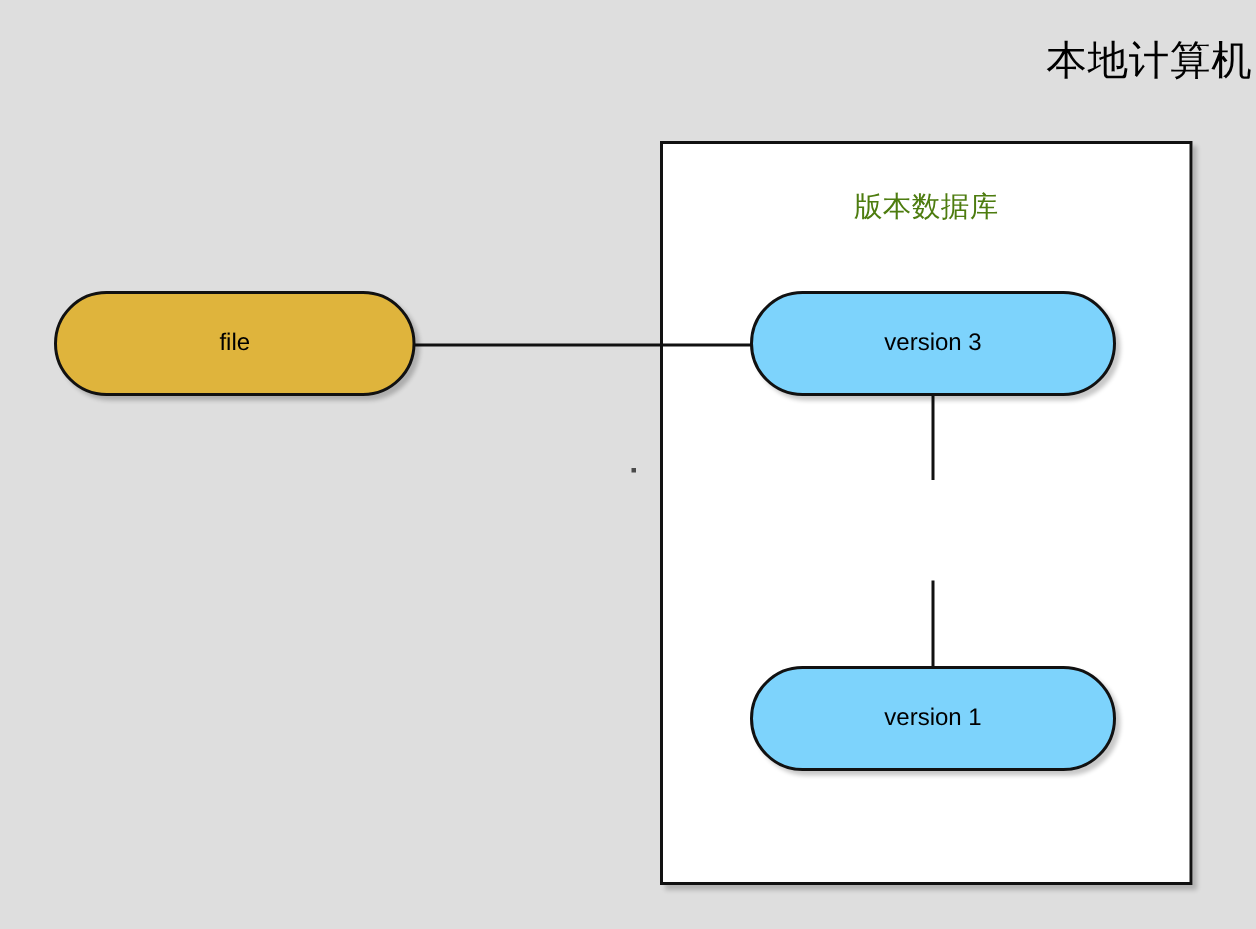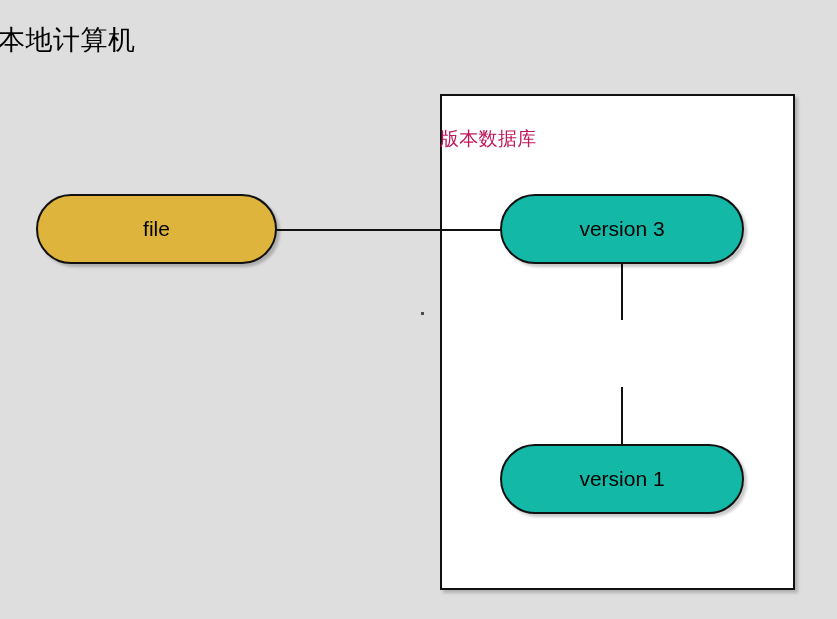--- a/index.html
+++ b/index.html
@@ -27,7 +27,7 @@
     left: 0;
     top: 23px;
     width: 837px;
-    text-align: left;
+    text-align: right;
     font-size: 27px;
     line-height: 34px;
     color: #000000;

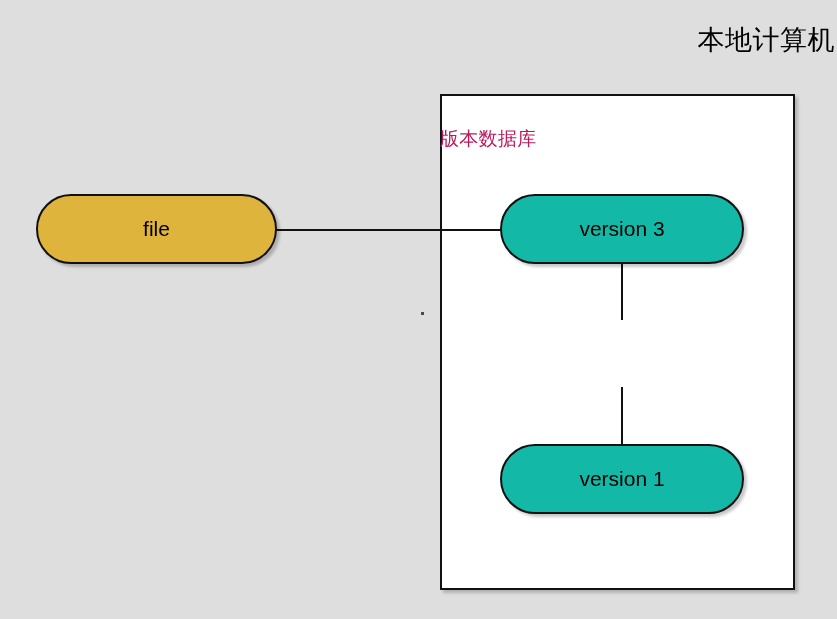--- a/index.html
+++ b/index.html
@@ -56,9 +56,10 @@
     left: 440px;
     top: 126px;
     width: 355px;
+    text-align: center;
     font-size: 19px;
     line-height: 26px;
-    color: #be185d;
+    color: #4d7c0f;
     letter-spacing: 0.3px;
     white-space: nowrap;
   }

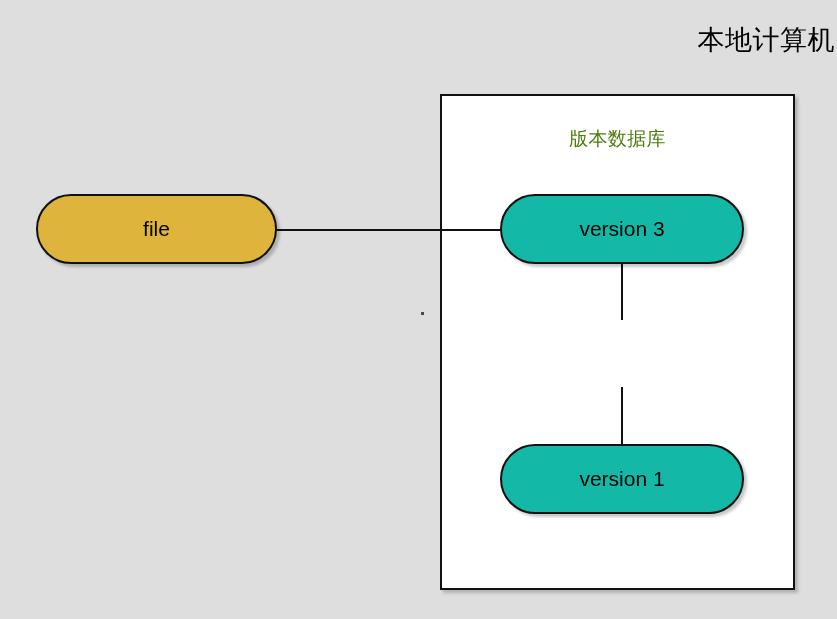--- a/index.html
+++ b/index.html
@@ -100,7 +100,7 @@
     display: flex;
     align-items: center;
     justify-content: center;
-    font-size: 21px;
+    font-size: 16px;
     color: #000000;
     box-shadow: 3px 3px 3px rgba(0,0,0,0.22);
     white-space: nowrap;

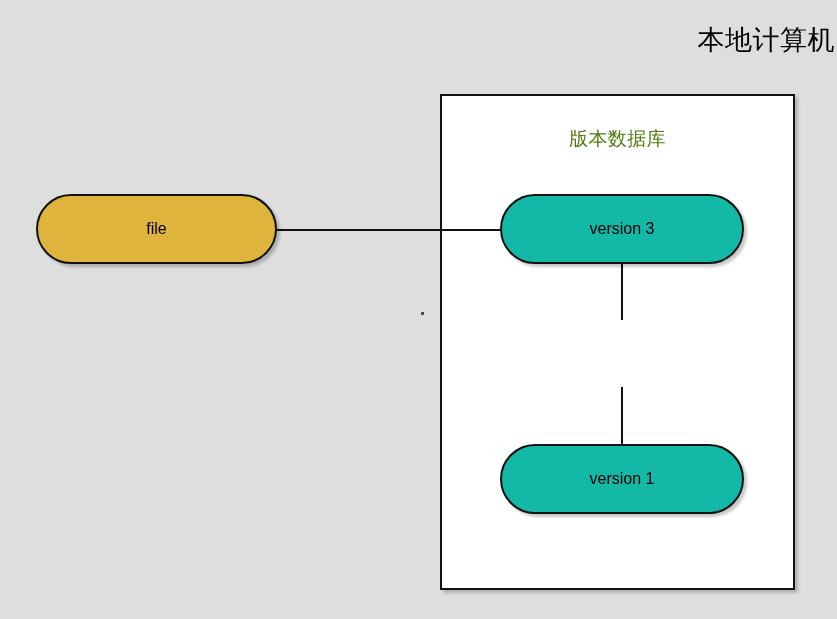--- a/index.html
+++ b/index.html
@@ -116,7 +116,7 @@
     left: 500px;
     width: 244px;
     height: 70px;
-    background: #14b8a6;
+    background: #7dd3fc;
   }
   .node-version-3 { top: 194px; }
   .node-version-2 { top: 319px; }

